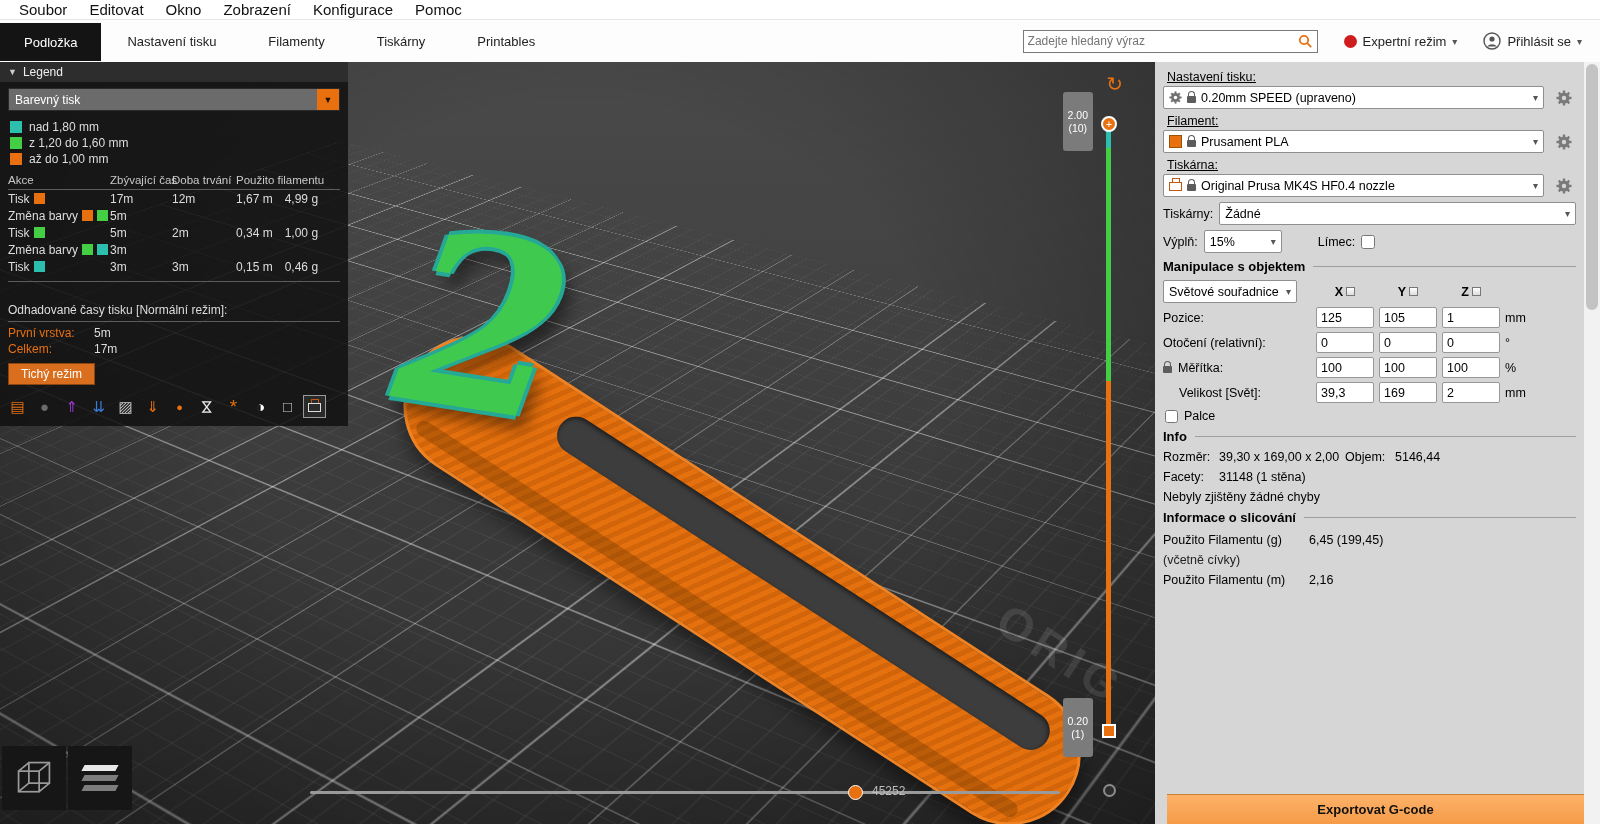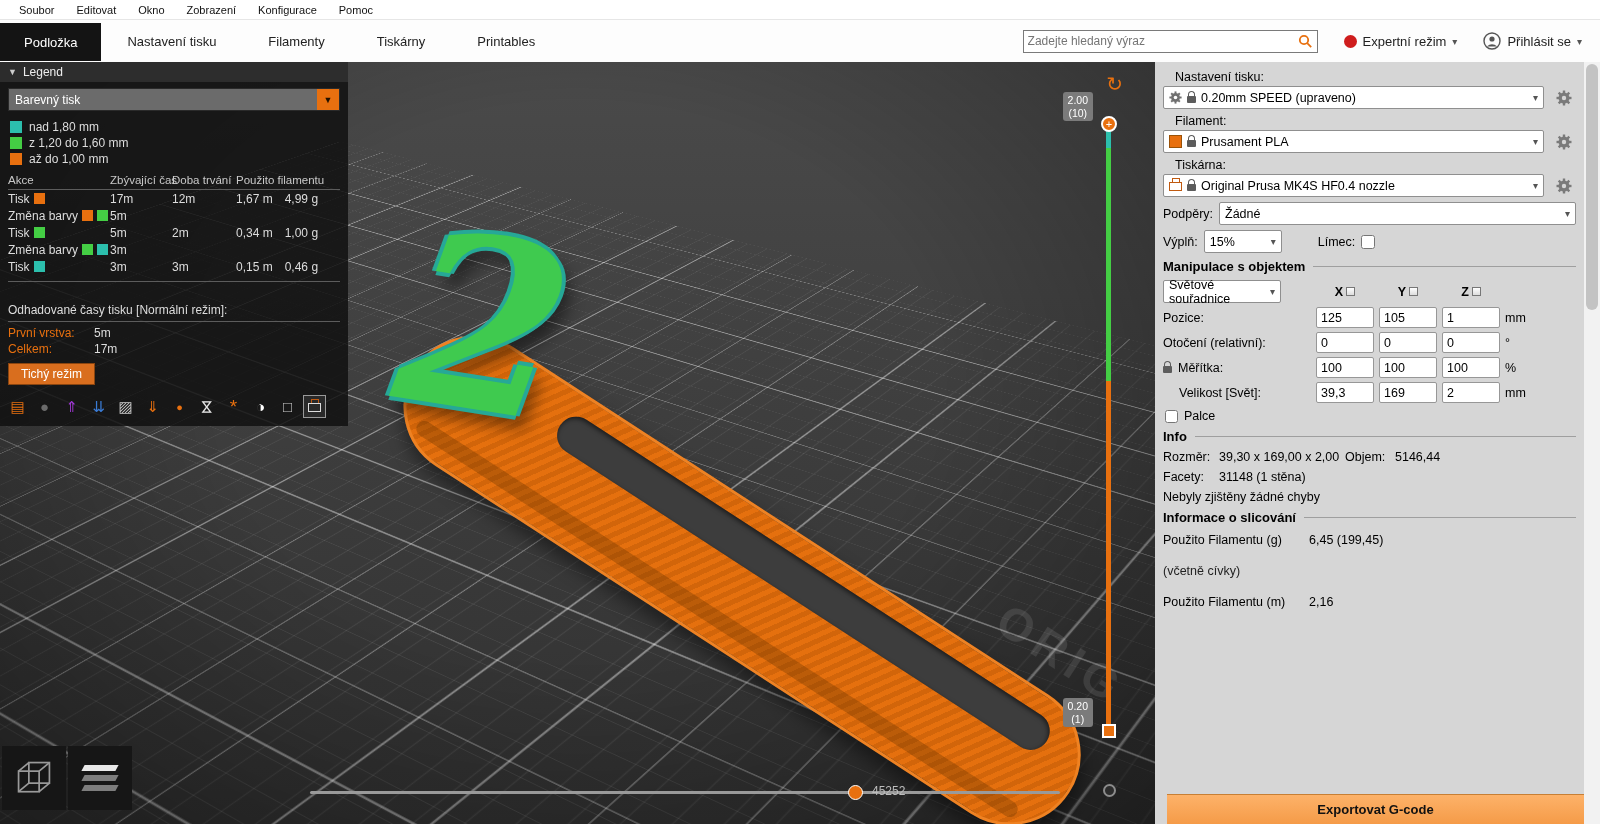--- a/index.html
+++ b/index.html
@@ -8,7 +8,7 @@
 
   
   .menubar { height:20px; background:#fff; display:flex; align-items:center; padding-left:8px; border-bottom:1px solid #e6e6e6; }
-  .menubar span { font-size:11px; color:#111; padding:0 11px; cursor:default; }
+  .menubar span { font-size:15px; color:#111; padding:0 11px; cursor:default; }
 
   
   .tabbar { height:42px; background:#fdfdfd; display:flex; align-items:center; }

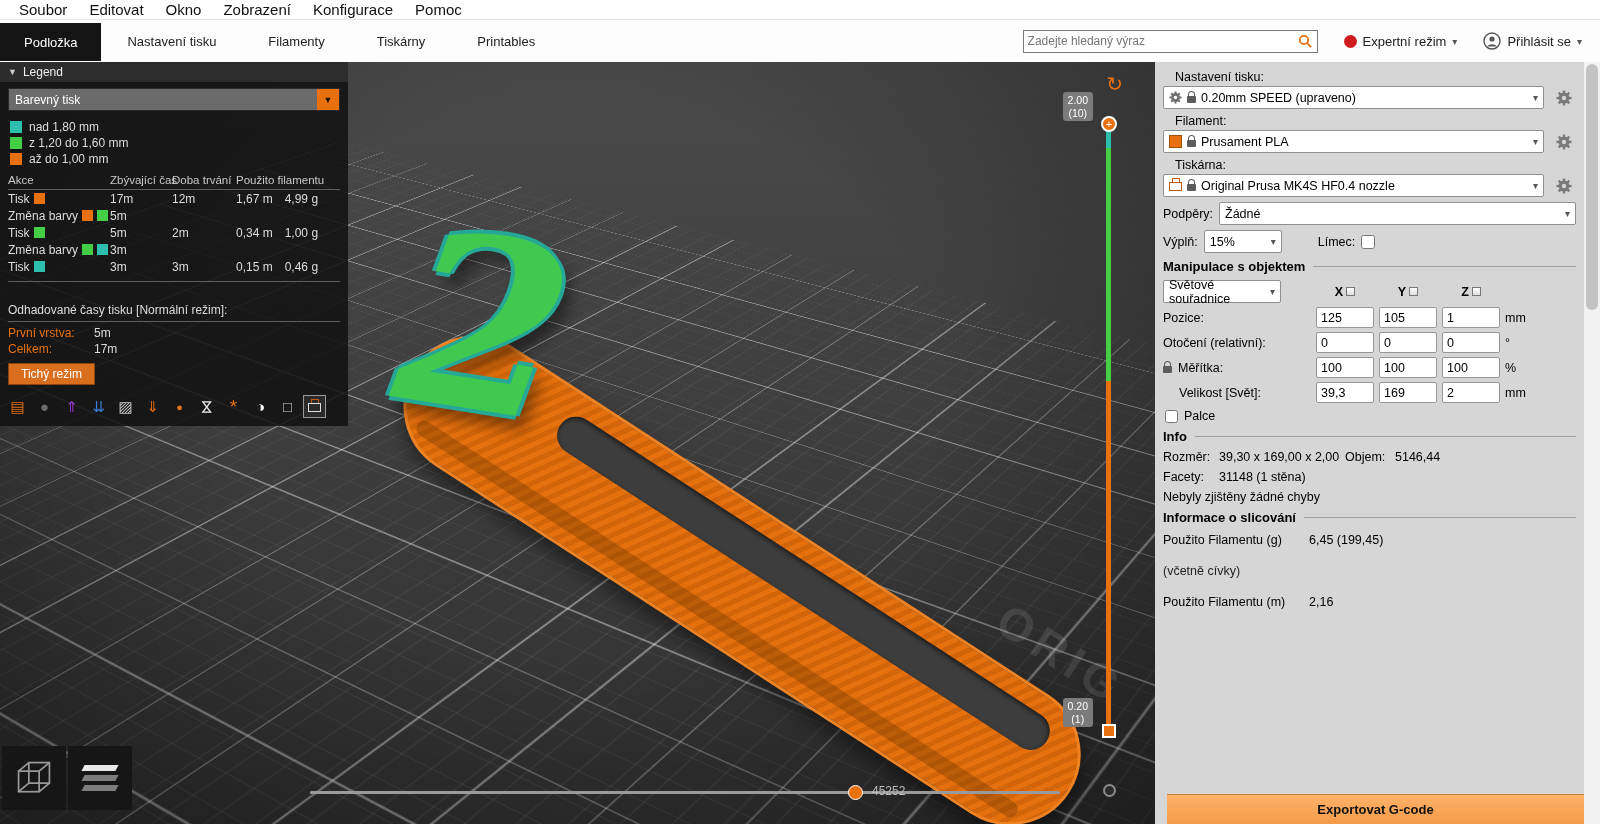--- a/index.html
+++ b/index.html
@@ -94,7 +94,7 @@
 
   
   .sidebar { width:429px; height:762px; background:#d6d6d6; position:relative; padding:6px 8px 34px; font-size:12.5px; color:#000; overflow:hidden; }
-  .preset-label { margin:2px 12px 2px; }
+  .preset-label { margin:2px 4px 2px;text-decoration:underline; }
   .preset-row { display:flex; align-items:center; gap:8px; margin-bottom:5px; }
   .combo { flex:1; display:flex; align-items:center; gap:5px; background:#fff; border:1px solid #8f8f8f; border-radius:2px; height:23px; padding:0 5px; }
   .combo .caret { margin-left:auto; }

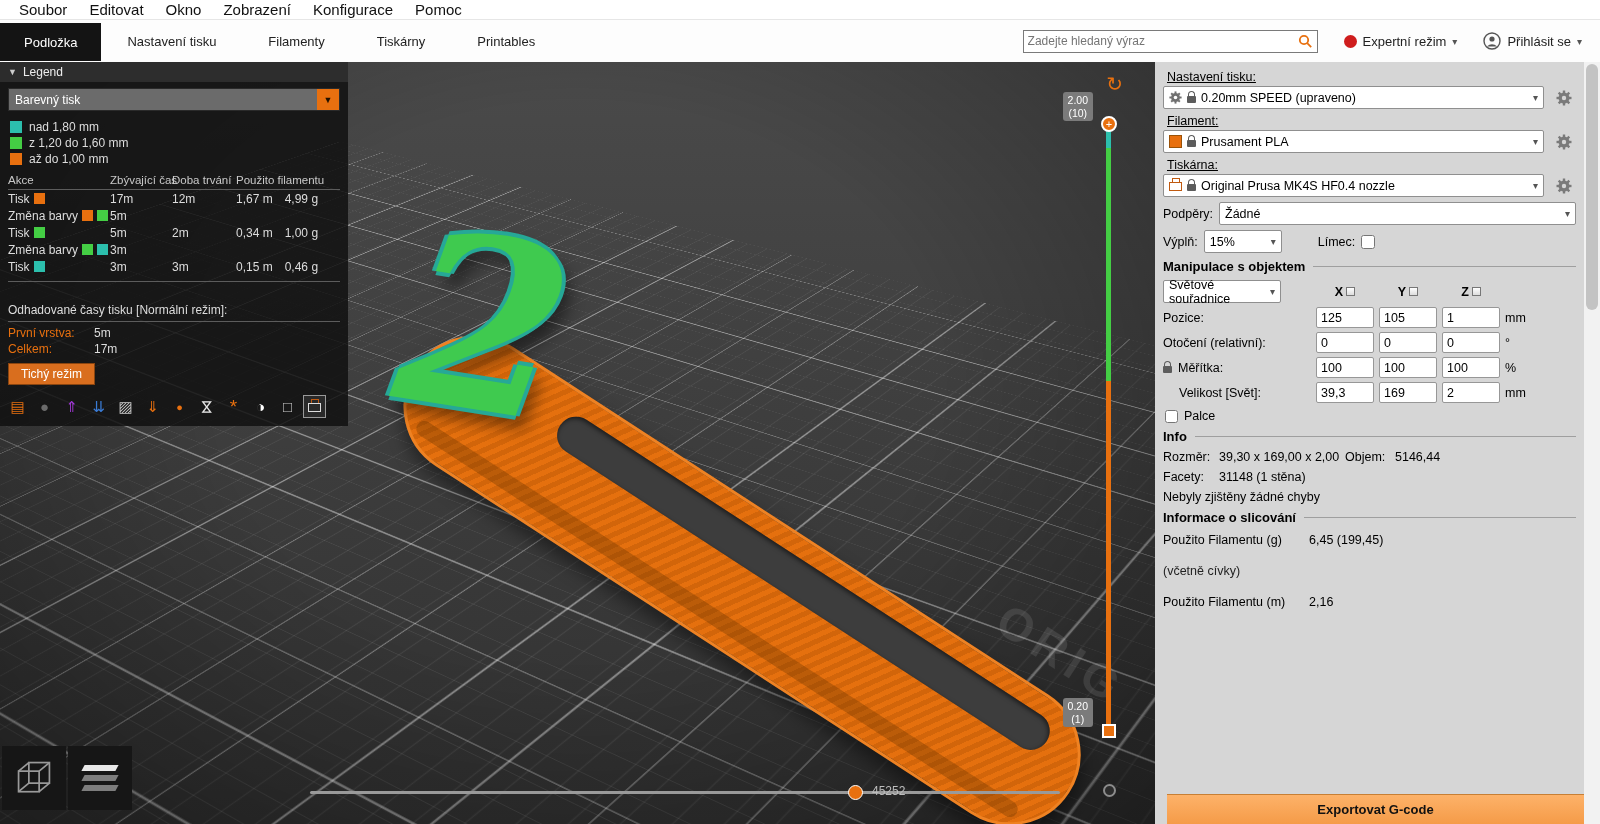--- a/index.html
+++ b/index.html
@@ -70,7 +70,7 @@
   .lt-icon.boxed { border:1px solid #999; background:#2a2a2a; }
 
   
-  .ls-label { position:absolute; right:62px; z-index:11; background:#7b7b7b; color:#fff; font-size:10.5px; text-align:center; border-radius:3px; padding:2px 5px; line-height:1.2; }
+  .ls-label { position:absolute; right:62px; z-index:11; background:#7b7b7b; color:#fff; font-size:10.5px; text-align:center; border-radius:3px; padding:17px 5px; line-height:1.2; }
   .ls-label.top { top:30px; } .ls-label.bottom { top:636px; }
   .ls-track { position:absolute; right:44px; top:62px; height:612px; width:5px; border-radius:2px; z-index:10;
     background:linear-gradient(180deg,#2cbfad 0 4%,#44ce44 4% 42%,#e8700f 42% 100%); }

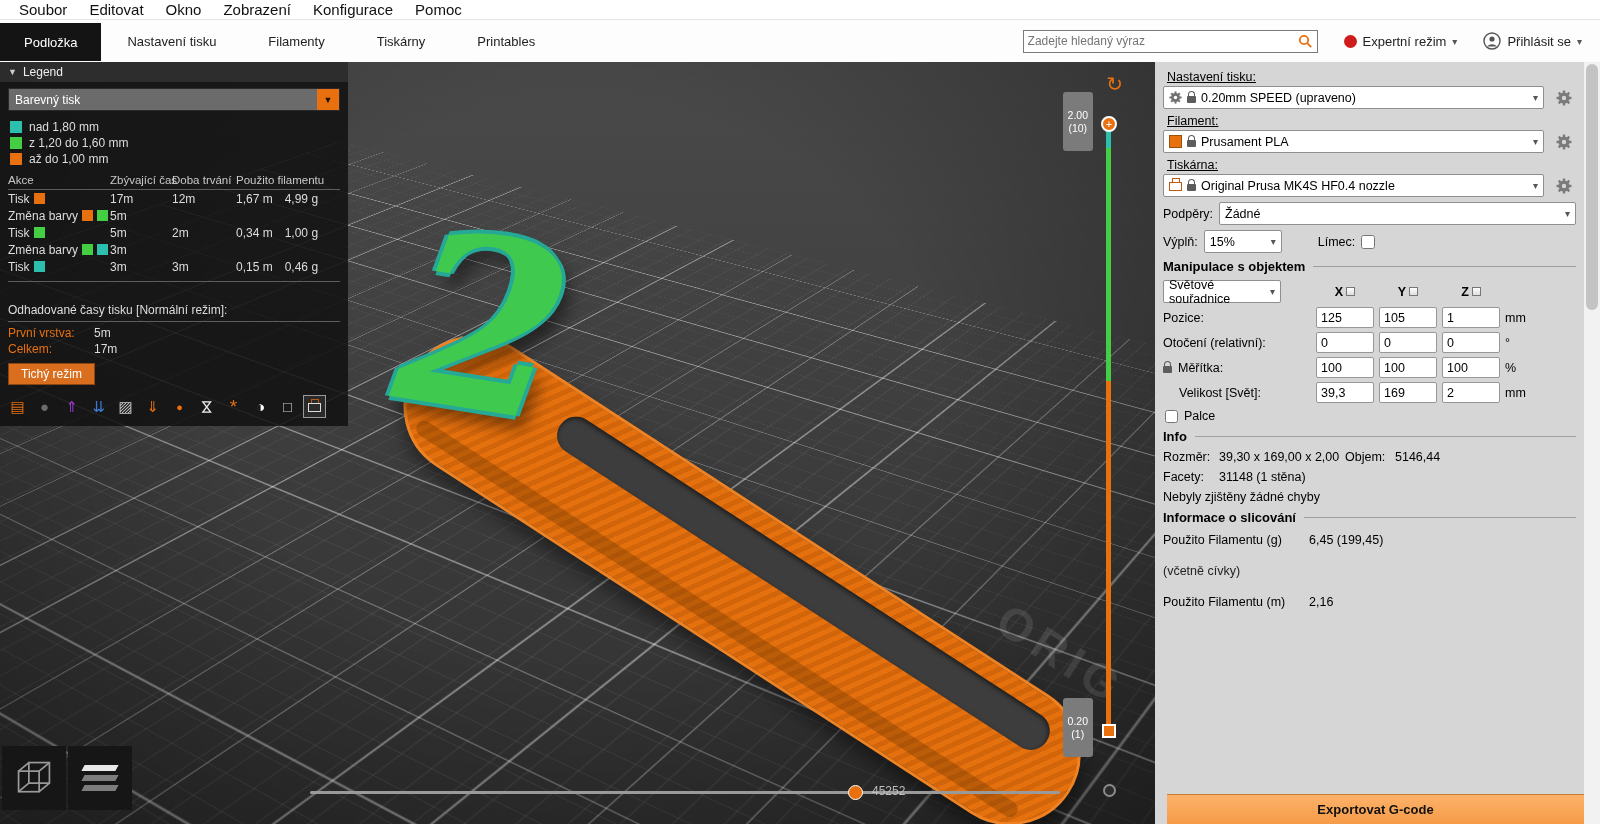--- a/index.html
+++ b/index.html
@@ -464,7 +464,7 @@
       </div>
 
       <div class="row-inline">
-        <span class="lab">Podpěry:</span>
+        <span class="lab">Tiskárny:</span>
         <div class="combo">
           <span>Žádné</span>
           <span class="caret">▾</span>

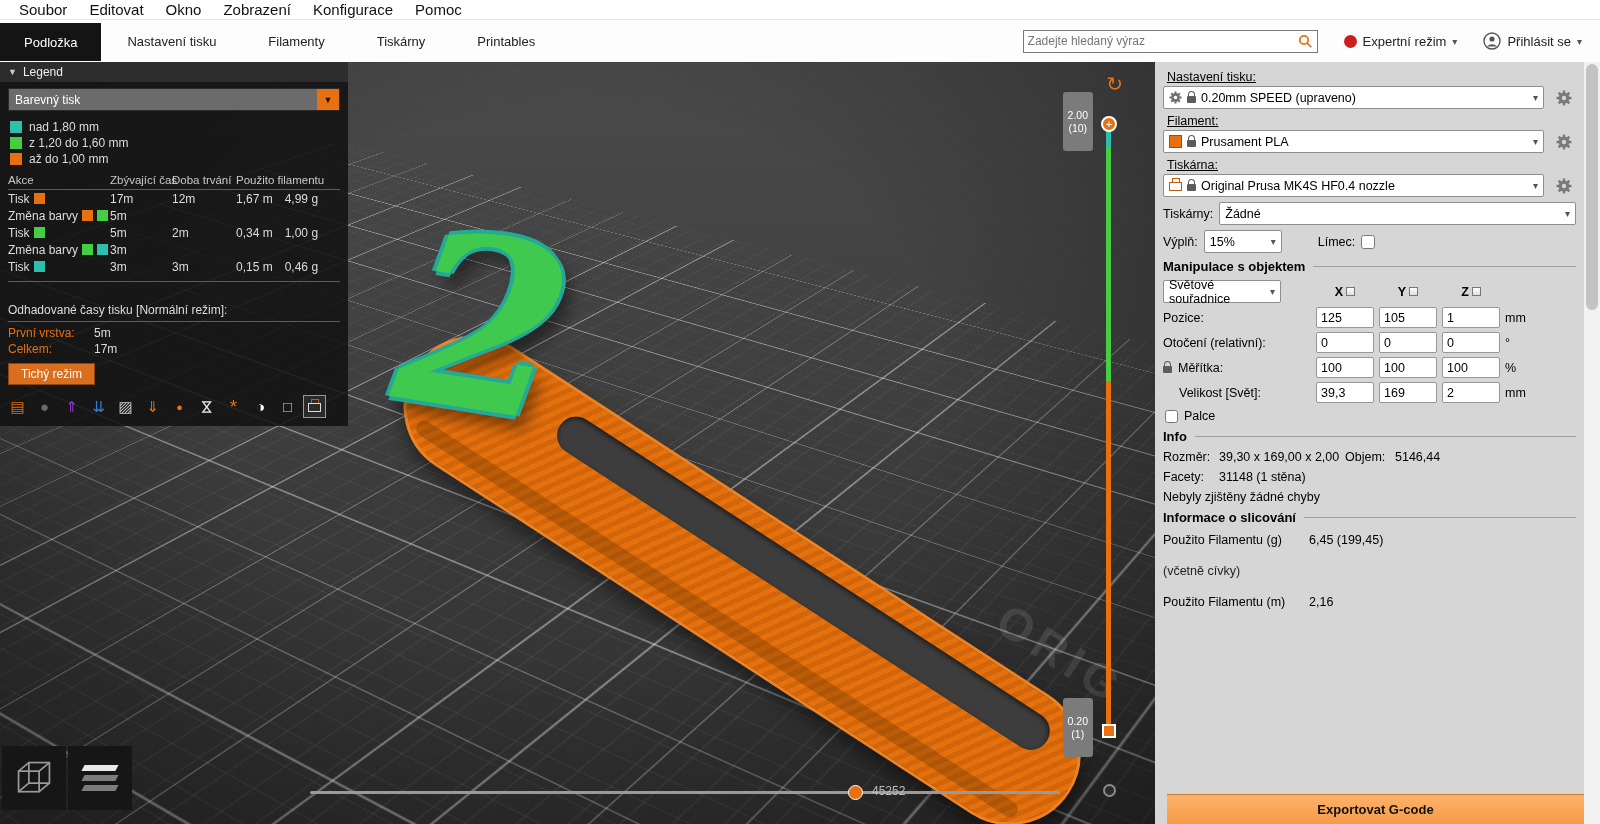--- a/index.html
+++ b/index.html
@@ -129,7 +129,7 @@
   .man-grid input[type=text] { height:21px; border:1px solid #979797; border-radius:2px; padding:0 4px; font-size:12.5px; font-family:inherit; width:100%; background:#fff; }
   .man-label { display:flex; align-items:center; gap:6px; }
   .man-label.ind { padding-left:16px;align-items:center; }
-  .coords-combo { width:118px; }
+  .coords-combo { width:134px; }
   .palce { display:flex; align-items:center; gap:6px; margin:6px 0 4px 2px; }
 
   .info-row { display:flex; align-items:center; margin-bottom:6px; }

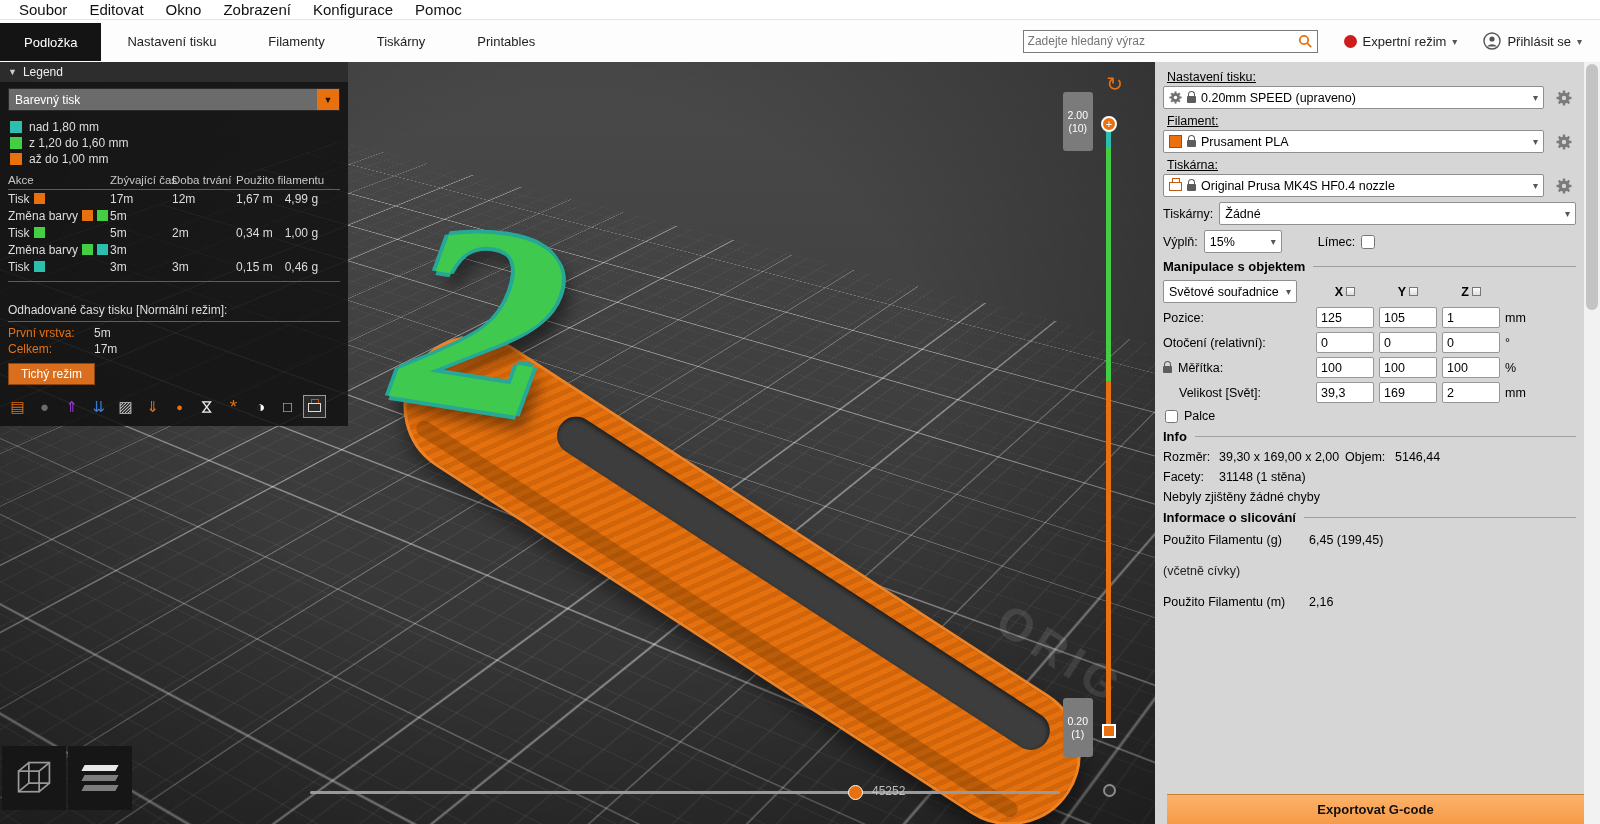--- a/index.html
+++ b/index.html
@@ -136,7 +136,7 @@
   .info-row .l1 { width:56px; }
   .info-row .v1 { width:126px; }
   .info-row .l2 { width:50px; }
-  .slice-grid { display:grid; grid-template-columns:146px 1fr; row-gap:17px; margin-top:8px; }
+  .slice-grid { display:grid; grid-template-columns:146px 1fr; row-gap:6px; margin-top:8px; }
   .slice-sub { color:#222; }
 
   .export-btn { position:absolute; left:12px; right:0; bottom:0; height:30px; background:linear-gradient(#fdb269,#f59b48); border-top:1px solid #c77f35; display:flex; align-items:center; justify-content:center; font-weight:bold; font-size:13px; color:#111; cursor:pointer; }

